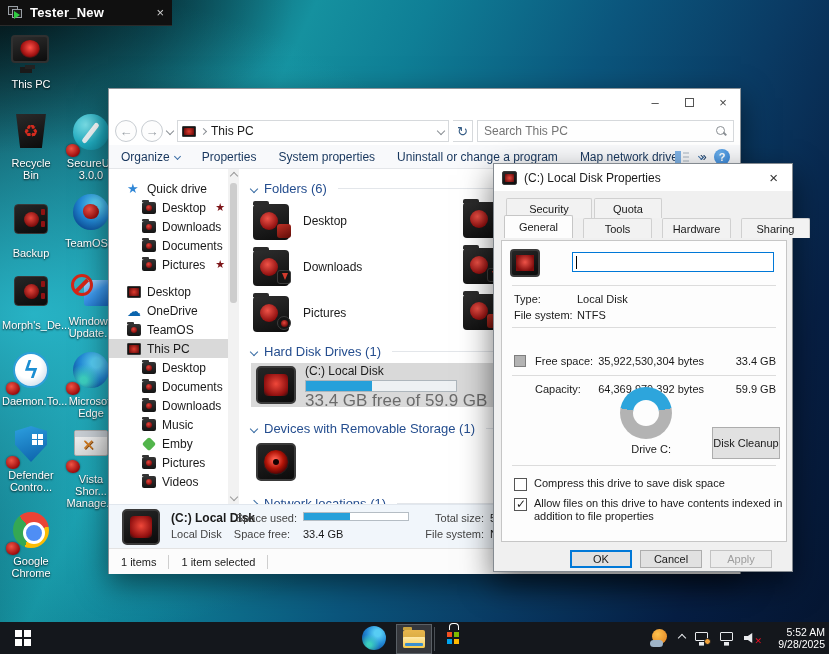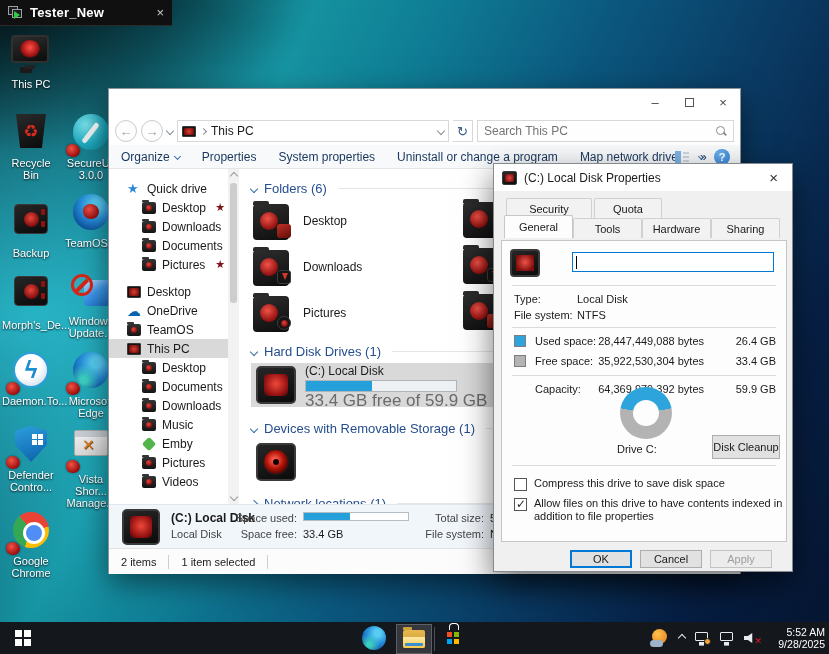--- a/index.html
+++ b/index.html
@@ -172,7 +172,7 @@
 .tabs2{position:absolute;left:10px;top:54px;display:flex}
 .tab{height:20px;padding:0 10px;border:1px solid #d0d0d0;border-bottom:none;background:#f2f2f2;display:flex;align-items:center;justify-content:center;color:#1a1a1a;white-space:nowrap}
 .tabs1 .tab{border-radius:2px 2px 0 0;margin-right:2px}
-.tabs2 .tab{border-radius:2px 2px 0 0;margin-right:0}
+.tabs2 .tab{border-radius:2px 2px 0 0;margin-right:10px}
 .tab.active{background:#fdfdfd;height:23px;margin-top:-3px;border-color:#c6c6c6;font-size:11px;z-index:2;position:relative}
 .tabs1 .w1{width:86px}.tabs1 .w2{width:118px}.tabs1 .w3{width:68px}
 .tabs2 .w{width:69px}

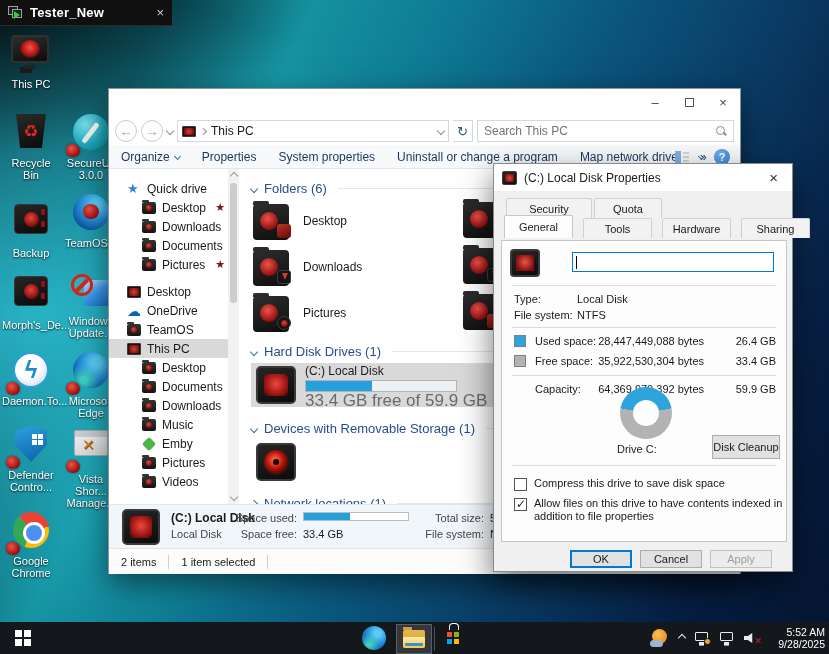--- a/index.html
+++ b/index.html
@@ -605,12 +605,6 @@
           <span class="lb" style="left:75px;top:68px">NTFS</span>
         </div>
       <div class="psep" style="top:86px"></div>
-      <div class="frow" style="top:94px">
-        <span class="sw used"></span>
-        <span class="lab">Used space:</span>
-        <span class="byt">28,447,449,088 bytes</span>
-        <span class="gb">26.4 GB</span>
-      </div>
       <div class="frow" style="top:114px">
         <span class="sw free"></span>
         <span class="lab">Free space:</span>

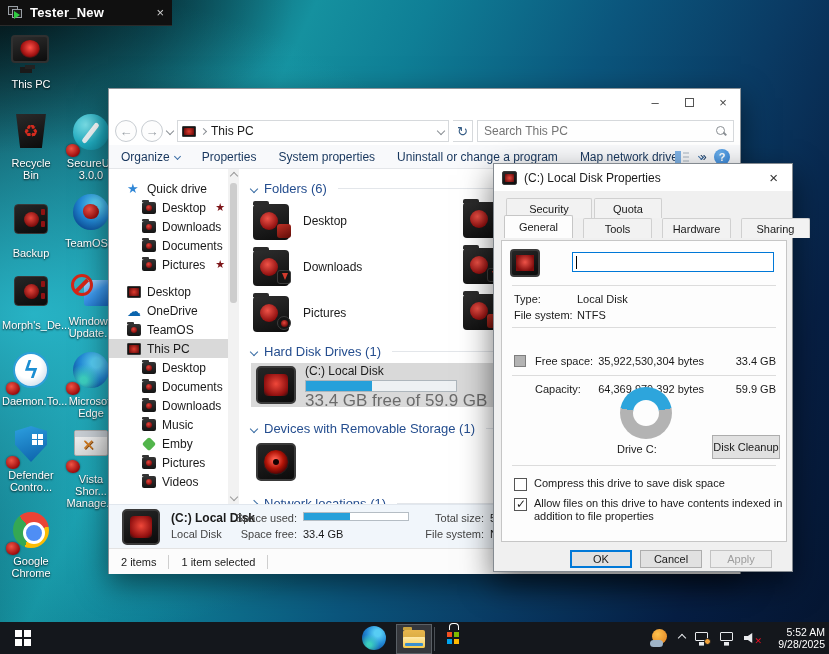--- a/index.html
+++ b/index.html
@@ -193,7 +193,7 @@
 .donut{position:absolute;left:118px;top:146px;width:52px;height:52px;border-radius:50%;
  background:conic-gradient(from calc(360deg - (var(--pct) * 1.8deg)),#2da5dc 0 calc(var(--pct) * 3.6deg),#b3b3b3 calc(var(--pct) * 3.6deg) 360deg)}
 .donut::after{content:"";position:absolute;inset:13px;border-radius:50%;background:#fdfdfd}
-.dlabel{position:absolute;left:115px;top:202px;width:80px;text-align:left;color:#1a1a1a}
+.dlabel{position:absolute;left:89px;top:202px;width:80px;text-align:right;color:#1a1a1a}
 .btn{border:1px solid #adadad;background:#e1e1e1;color:#1a1a1a;display:flex;align-items:center;justify-content:center;font-size:11px}
 .cleanup{position:absolute;left:210px;top:194px;width:68px;height:24px}
 .cbrow{position:absolute;left:12px;display:flex;gap:7px;align-items:flex-start}

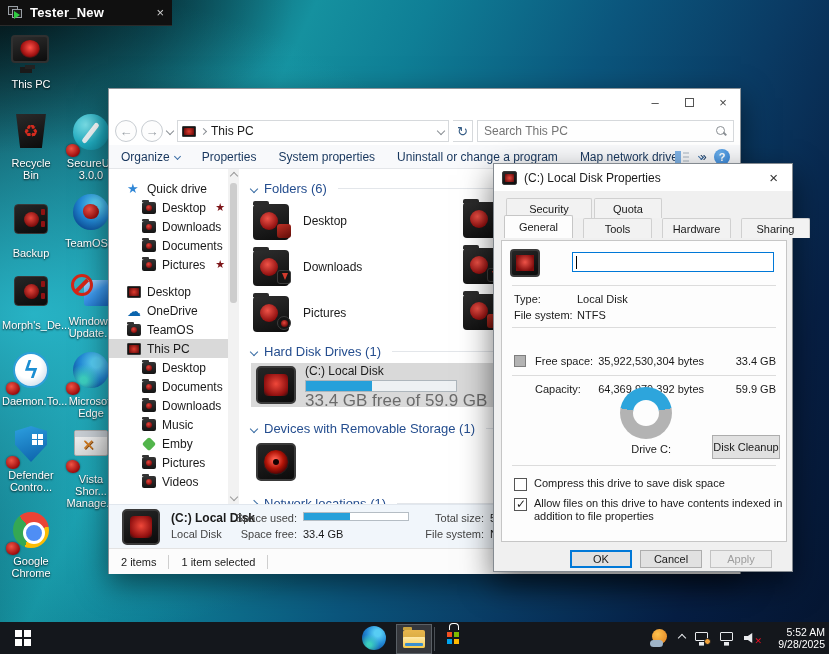--- a/index.html
+++ b/index.html
@@ -195,7 +195,7 @@
 .donut::after{content:"";position:absolute;inset:13px;border-radius:50%;background:#fdfdfd}
 .dlabel{position:absolute;left:89px;top:202px;width:80px;text-align:right;color:#1a1a1a}
 .btn{border:1px solid #adadad;background:#e1e1e1;color:#1a1a1a;display:flex;align-items:center;justify-content:center;font-size:11px}
-.cleanup{position:absolute;left:210px;top:194px;width:68px;height:24px}
+.cleanup{position:absolute;left:210px;top:186px;width:68px;height:32px}
 .cbrow{position:absolute;left:12px;display:flex;gap:7px;align-items:flex-start}
 .cb{flex:0 0 13px;width:13px;height:13px;border:1px solid #555;background:#fff;position:relative;margin-top:1px}
 .cb.on::after{content:"✓";position:absolute;left:1px;top:-2px;font-size:12px;color:#1f1f1f}

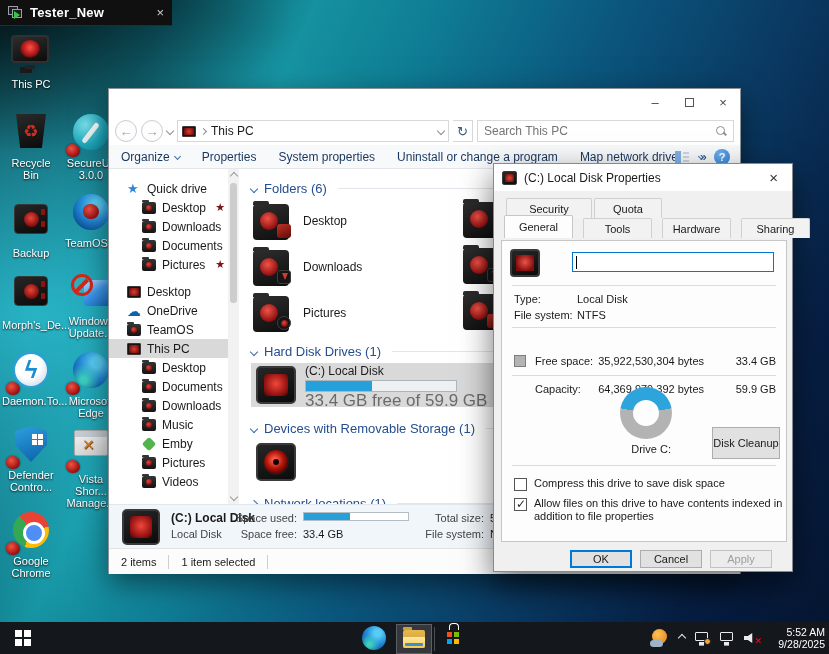--- a/index.html
+++ b/index.html
@@ -151,7 +151,7 @@
 .dp-l1{position:absolute;left:118px;top:7px;width:70px;text-align:right;color:#444}
 .dp-bar{position:absolute;left:194px;top:7px;width:106px;height:9px;border:1px solid #b5bdc4;background:#fff}
 .dp-bar i{display:block;height:100%;width:calc(var(--pct) * 1%);background:#26a0da}
-.dp-l2{position:absolute;left:118px;top:23px;width:70px;text-align:right;color:#444}
+.dp-l2{position:absolute;left:118px;top:23px;width:70px;text-align:center;color:#444}
 .dp-v2{position:absolute;left:194px;top:23px;color:#1a1a1a}
 .dp-r1{position:absolute;left:296px;top:7px;width:79px;text-align:right;color:#444}
 .dp-rv1{position:absolute;left:381px;top:7px;color:#1a1a1a}

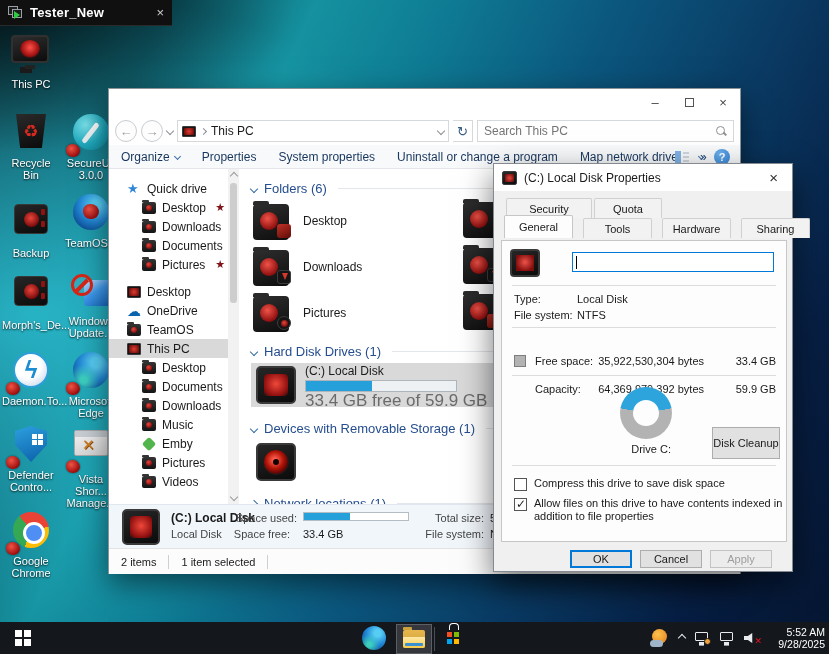--- a/index.html
+++ b/index.html
@@ -567,7 +567,7 @@
     </div>
 
     <div class="status">
-      <span class="seg">2 items</span>
+      <span class="seg">1 items</span>
       <span class="dv"></span>
       <span class="seg">1 item selected</span>
       <span class="dv"></span>

